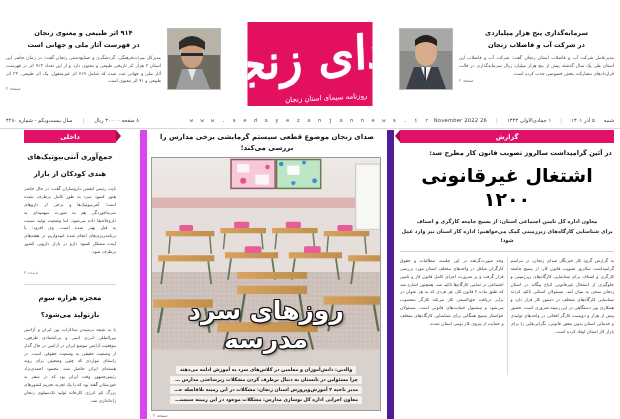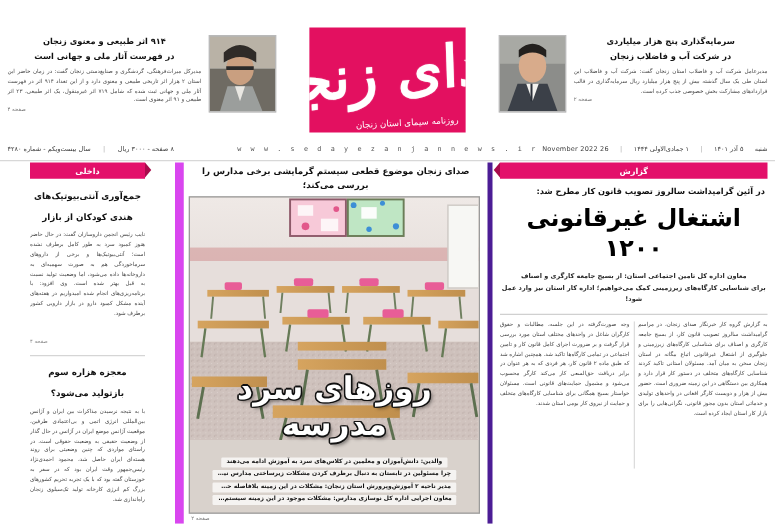--- a/index.html
+++ b/index.html
@@ -88,7 +88,7 @@
   .col-report{
     width:214px;flex:0 0 214px;
     padding:0 6px 0 6px;
-    border-left:4px solid #4c1d95;
+    border-left:7px solid #4c1d95;
     position:relative;
   }
   .ribbon{

